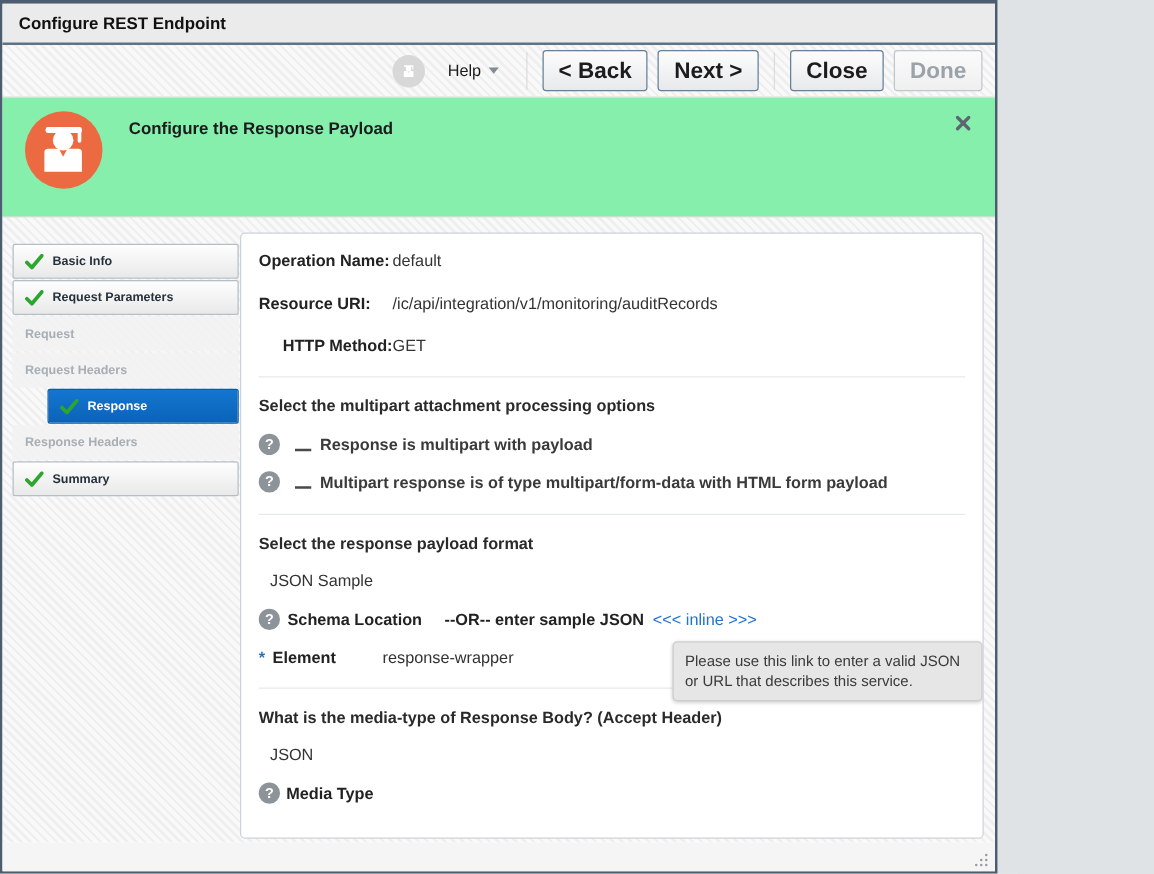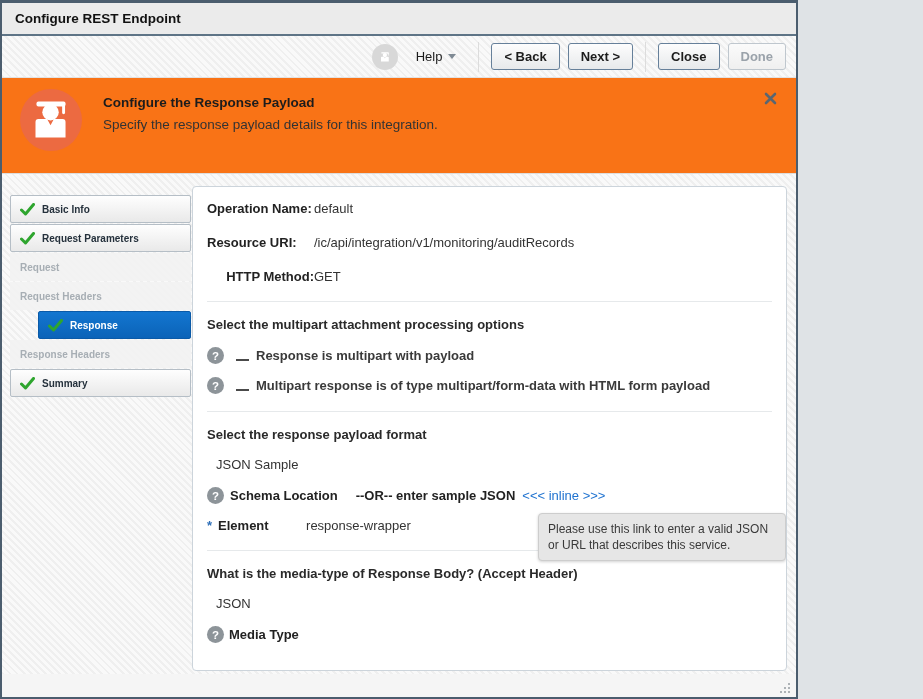--- a/index.html
+++ b/index.html
@@ -18,7 +18,7 @@
   .help{display:flex;align-items:center;font-size:13px;color:#1c1c1c;cursor:default;margin-right:10px;}
   .tri{width:0;height:0;border-left:4px solid transparent;border-right:4px solid transparent;border-top:5px solid #7f8a94;display:inline-block;margin-left:6px;}
   .vsep{width:1px;height:30px;background:#dcdcdc;margin:0 4px;}
-  .btn{font-family:inherit;font-weight:bold;font-size:13px;color:#1c1c1c;background:linear-gradient(#fdfdfd,#e7e9eb);
+  .btn{font-family:inherit;font-weight:bold;font-size:18px;color:#1c1c1c;background:linear-gradient(#fdfdfd,#e7e9eb);
     border:1px solid #66809a;border-radius:3px;padding:5px 12px;cursor:pointer;}
   .btn.done{color:#9aa2aa;border-color:#bfc7ce;background:linear-gradient(#fbfbfb,#efefef);cursor:default;}
 

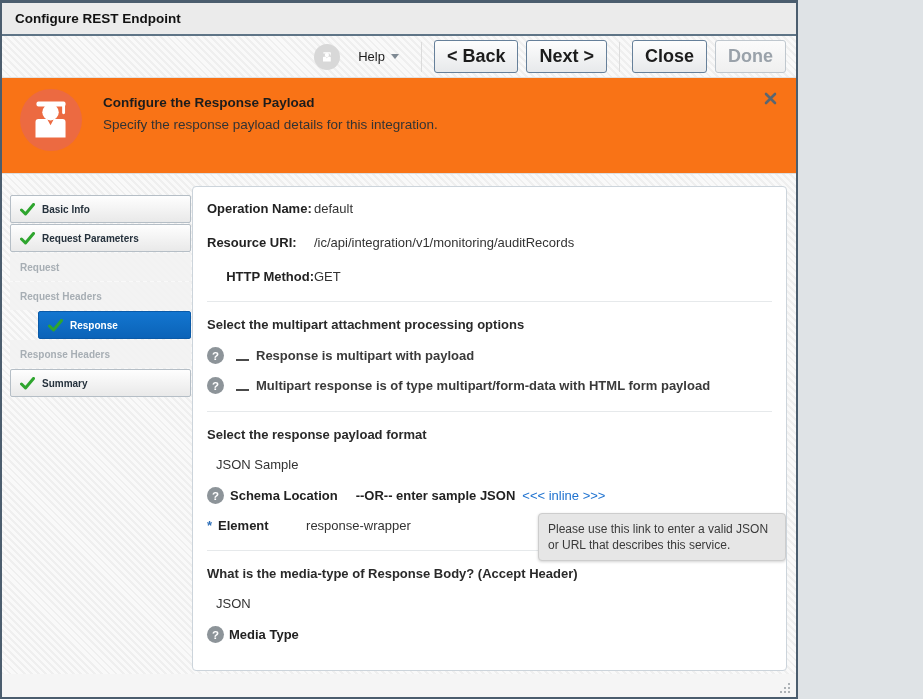--- a/index.html
+++ b/index.html
@@ -23,7 +23,7 @@
   .btn.done{color:#9aa2aa;border-color:#bfc7ce;background:linear-gradient(#fbfbfb,#efefef);cursor:default;}
 
   
-  .header{height:84px;flex:0 0 84px;background:#f97316;border-bottom:1px solid #ddd;position:relative;
+  .header{height:84px;flex:0 0 84px;background:#86efac;border-bottom:1px solid #ddd;position:relative;
     display:flex;align-items:flex-start;padding:11px 0 0 18px;box-sizing:content-box;}
   .app-icon{width:62px;height:62px;border-radius:50%;background:#ec6a41;flex:0 0 62px;}
   .header-text{margin-left:21px;padding-top:6px;}

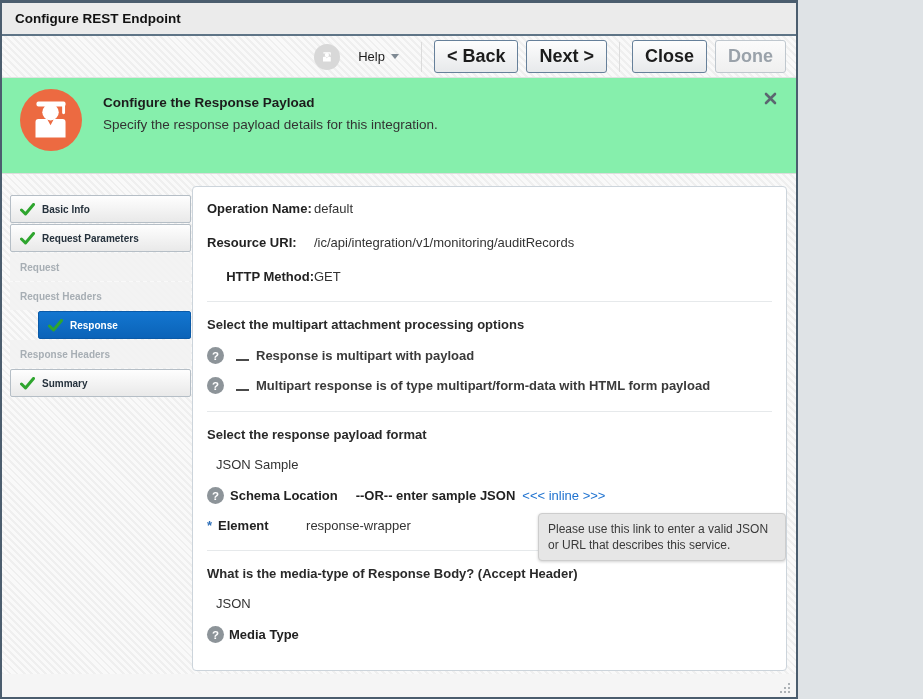--- a/index.html
+++ b/index.html
@@ -111,7 +111,6 @@
     </div>
     <div class="header-text">
       <div class="header-title">Configure the Response Payload</div>
-      <div class="header-sub">Specify the response payload details for this integration.</div>
     </div>
     <span class="close-x">
       <svg width="13" height="13" viewBox="0 0 13 13">

